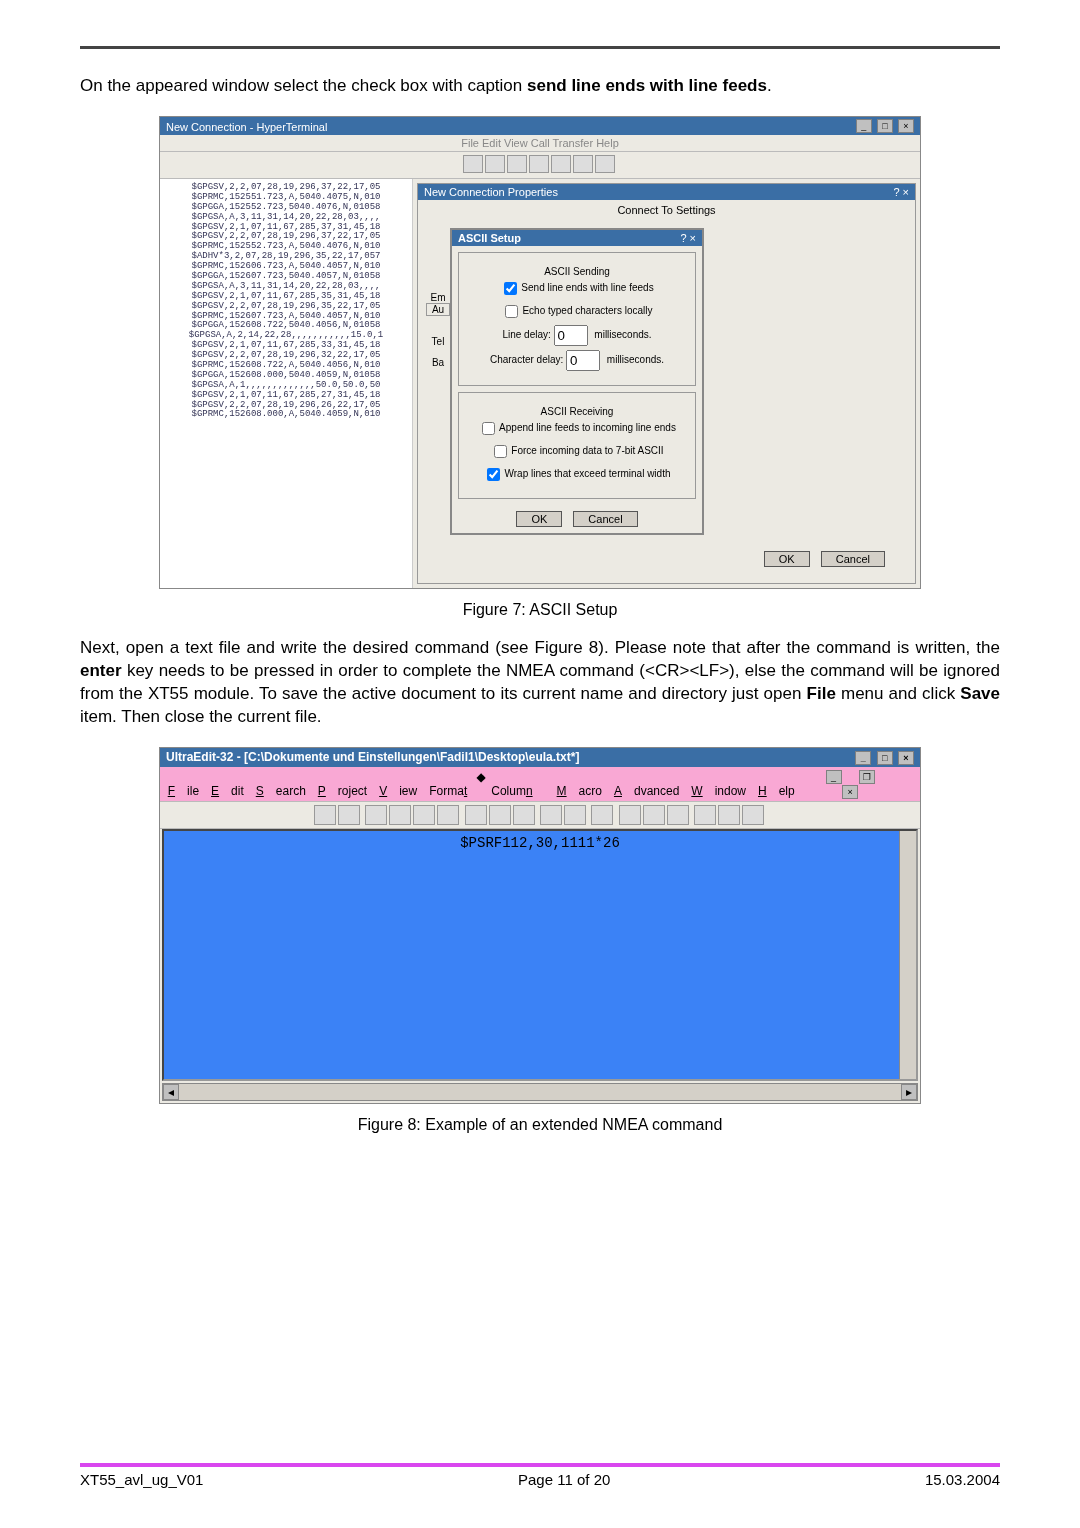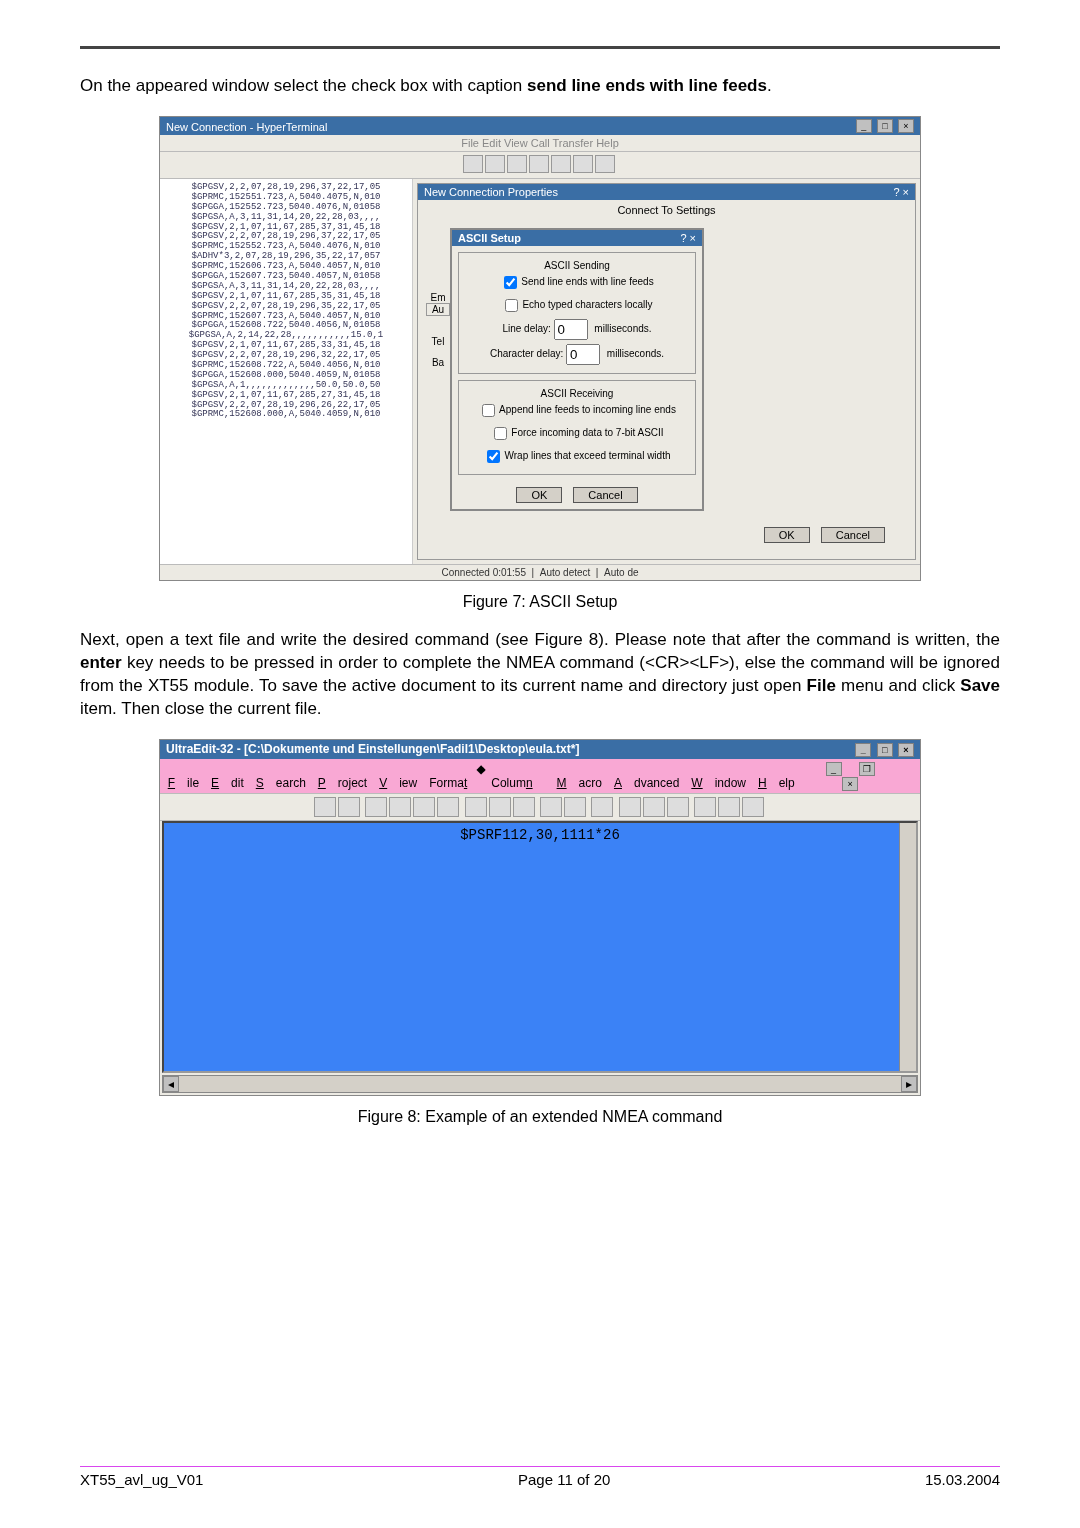--- a/index.html
+++ b/index.html
@@ -29,7 +29,7 @@
 .dlg-tabs{padding:4px 6px 0}
 .dlg-inner{background:#eceae3;padding:6px 8px 10px;position:relative}
 .ascii-dlg{border:2px solid #888;background:#eceae3;margin:6px 10px 10px 0;width:250px}
-.grp{border:1px solid #999;margin:6px;padding:6px}
+.grp{border:1px solid #999;margin:6px;padding:12px}
 .grp-title{font-size:10px;margin-top:-12px;background:#eceae3;display:inline-block;padding:0 3px}
 .chk{font-size:10px;padding:2px 0}
 .chk input{vertical-align:middle;margin-right:4px}

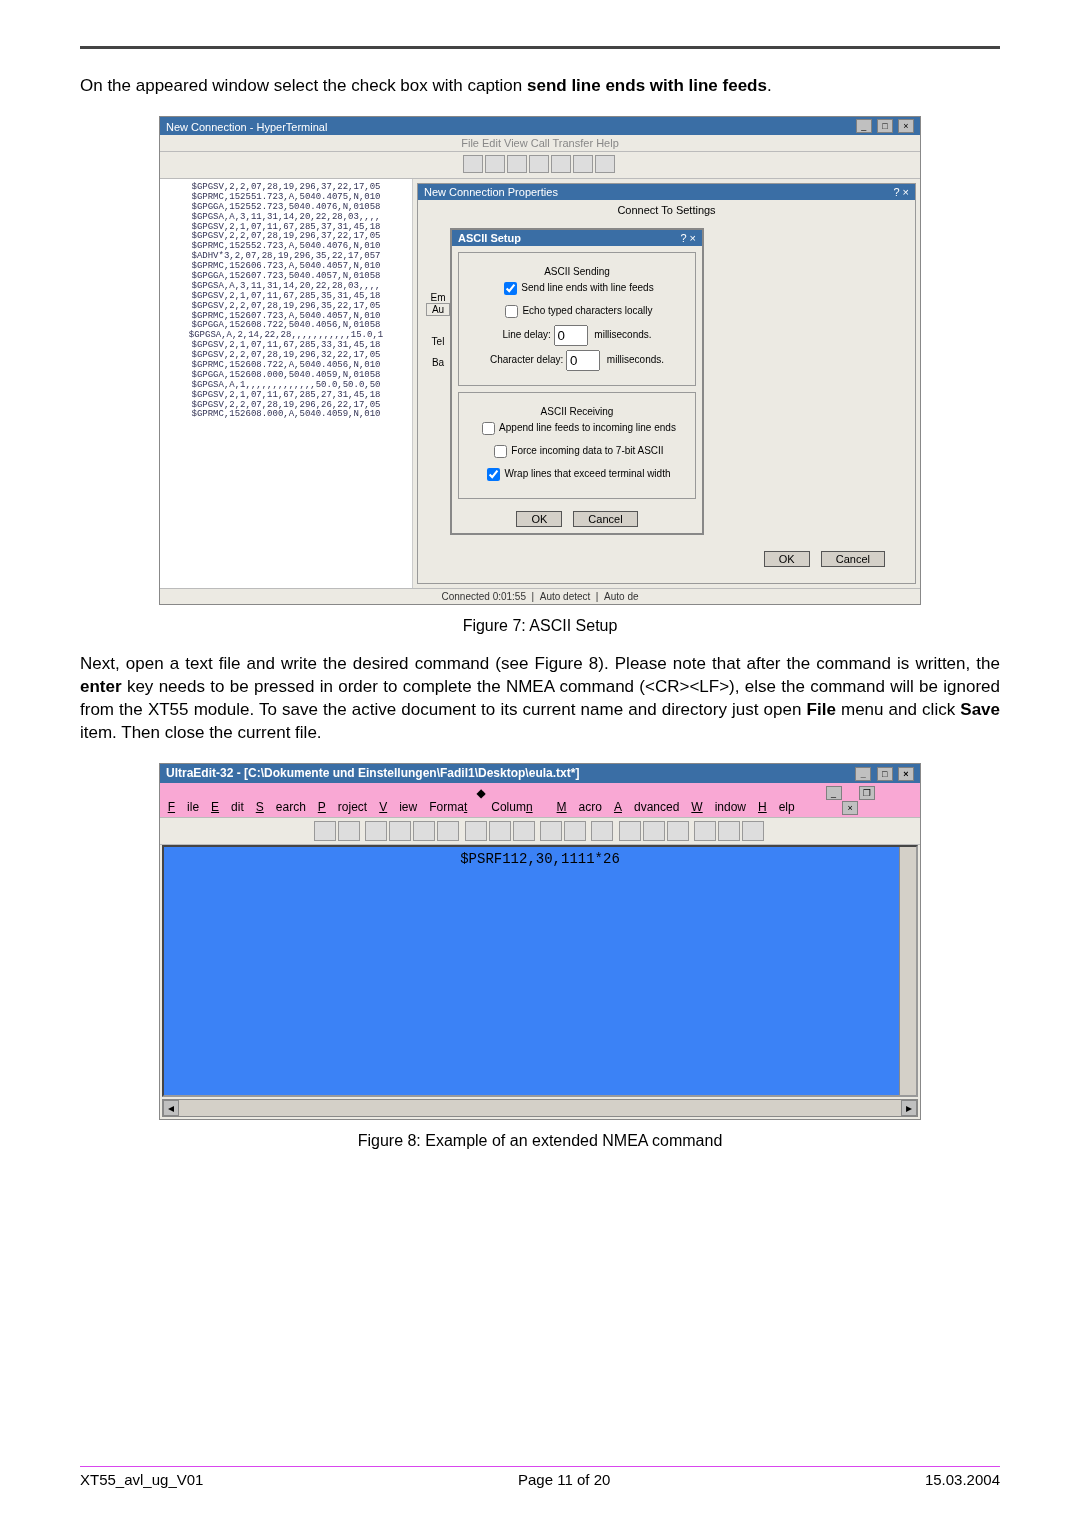--- a/index.html
+++ b/index.html
@@ -151,9 +151,6 @@
           </div>
         </div>
       </div>
-      <div class="status">
-        <span>Connected 0:01:55</span>&nbsp;&nbsp;|&nbsp;&nbsp;<span>Auto detect</span>&nbsp;&nbsp;|&nbsp;&nbsp;<span>Auto de</span>
-      </div>
     </div>
     <div class="caption">Figure 7: ASCII Setup</div>
   </div>

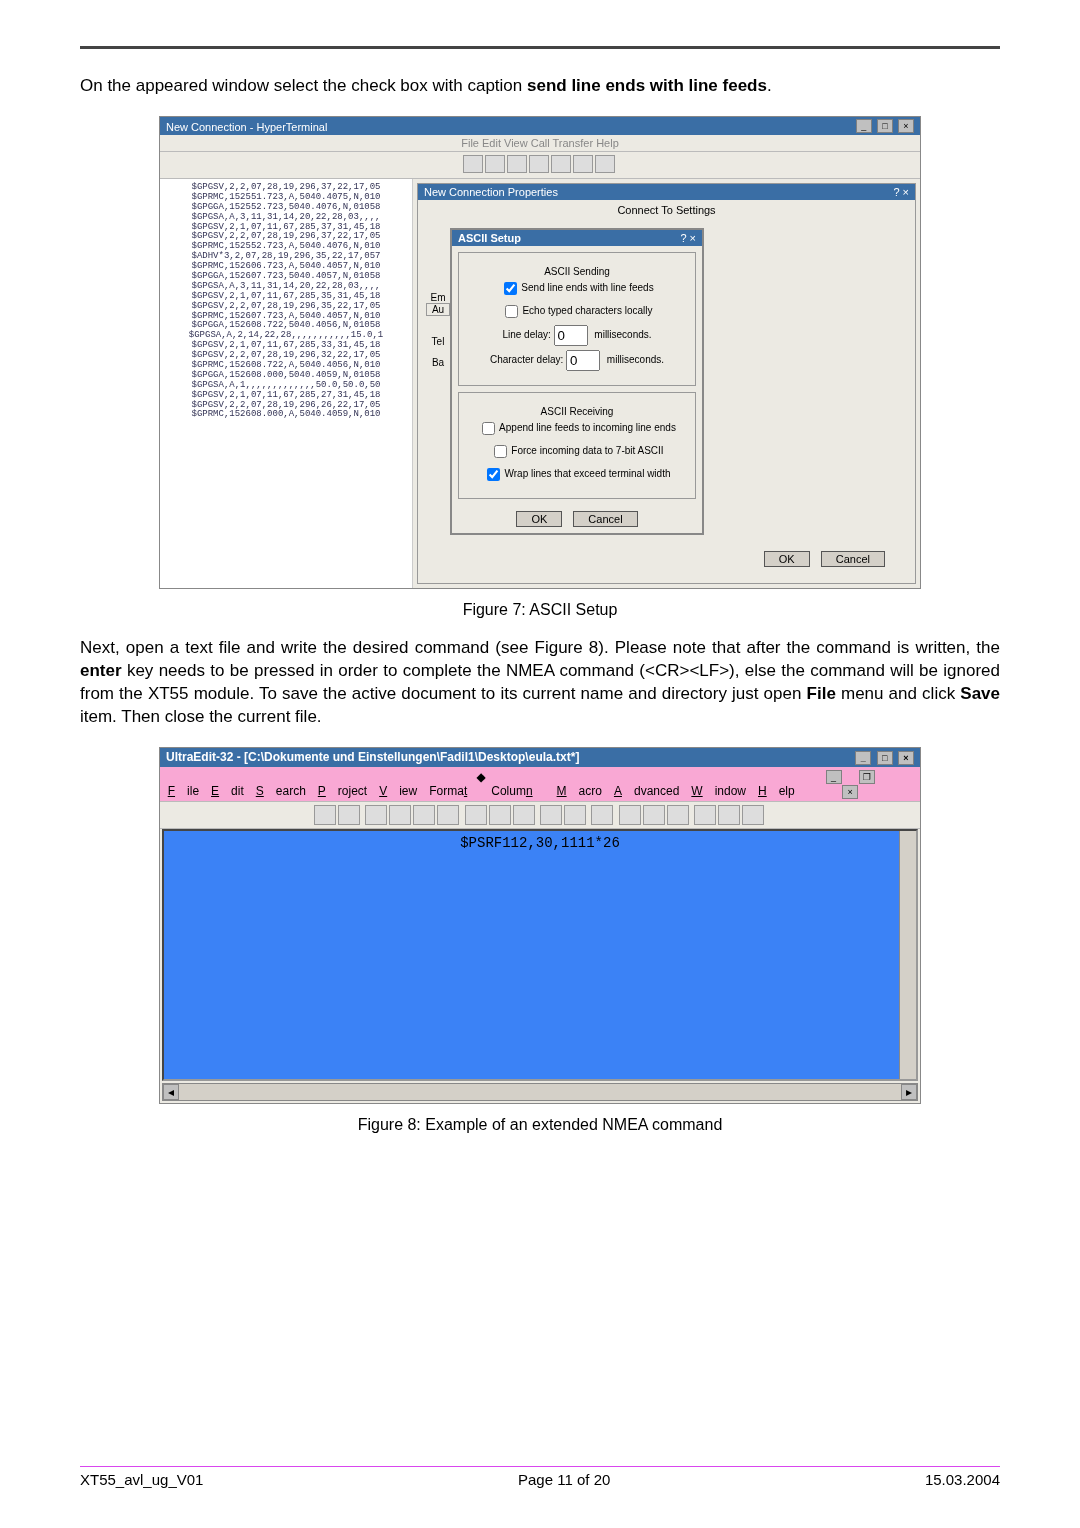--- a/index.html
+++ b/index.html
@@ -49,7 +49,7 @@
 .ue-scroll{position:absolute;right:0;top:0;bottom:0;width:16px;background:#d4d0c8;border-left:1px solid #888}
 .ue-status{background:#eceae3;padding:2px 6px;border-top:1px solid #bbb;font-size:11px;display:flex;justify-content:space-between}
 
-.footer{position:absolute;bottom:40px;left:80px;right:80px;border-top:1px solid #d946ef;padding-top:4px;display:flex;justify-content:space-between;font-size:15px}
+.footer{position:absolute;bottom:40px;left:80px;right:80px;border-top:4px solid #d946ef;padding-top:4px;display:flex;justify-content:space-between;font-size:15px}
 .u{text-decoration:underline}
 </style>
 </head>

